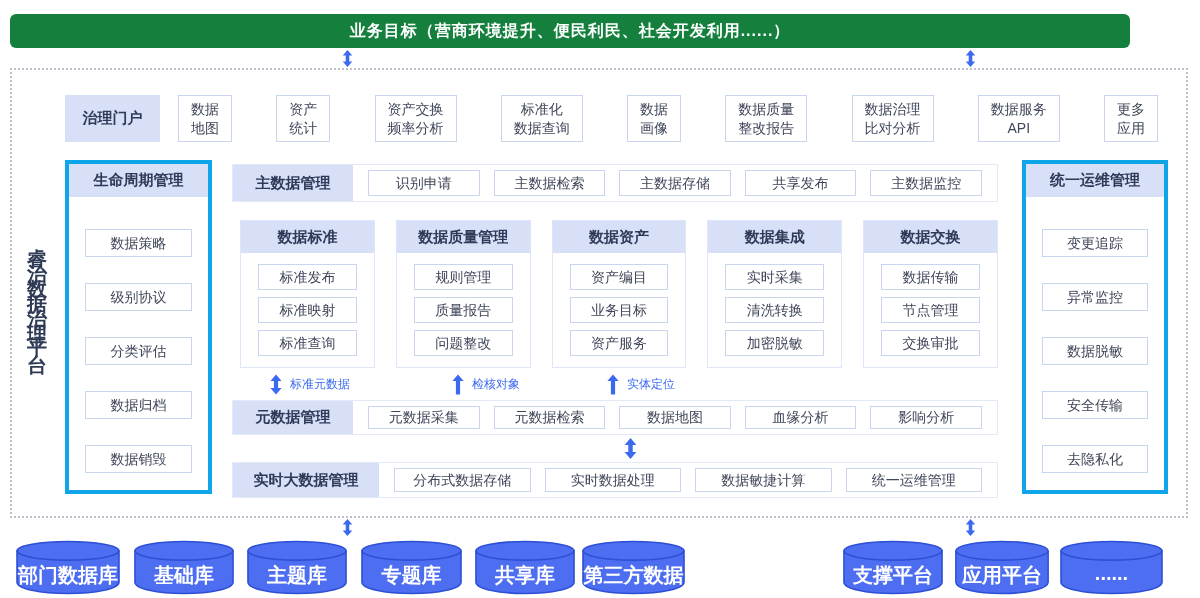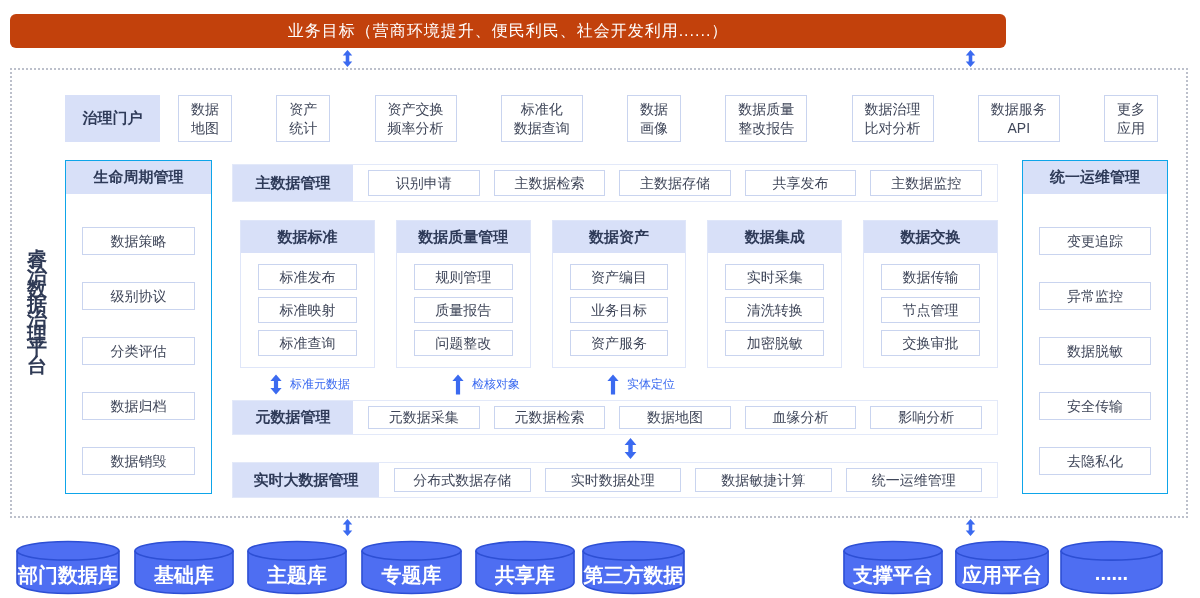--- a/index.html
+++ b/index.html
@@ -7,8 +7,8 @@
          font-family:"Liberation Sans","DejaVu Sans",sans-serif;color:#39415a;}
 
   
-  .banner{position:absolute;left:10px;top:14px;width:996px;height:34px;background:#c2410c;
-          border-radius:6px;color:#fff;font-size:16px;font-weight:normal;
+  .banner{position:absolute;left:10px;top:14px;width:1120px;height:34px;background:#15803d;
+          border-radius:6px;color:#fff;font-size:16px;font-weight:bold;
           display:flex;align-items:center;justify-content:center;letter-spacing:1px;}
 
   

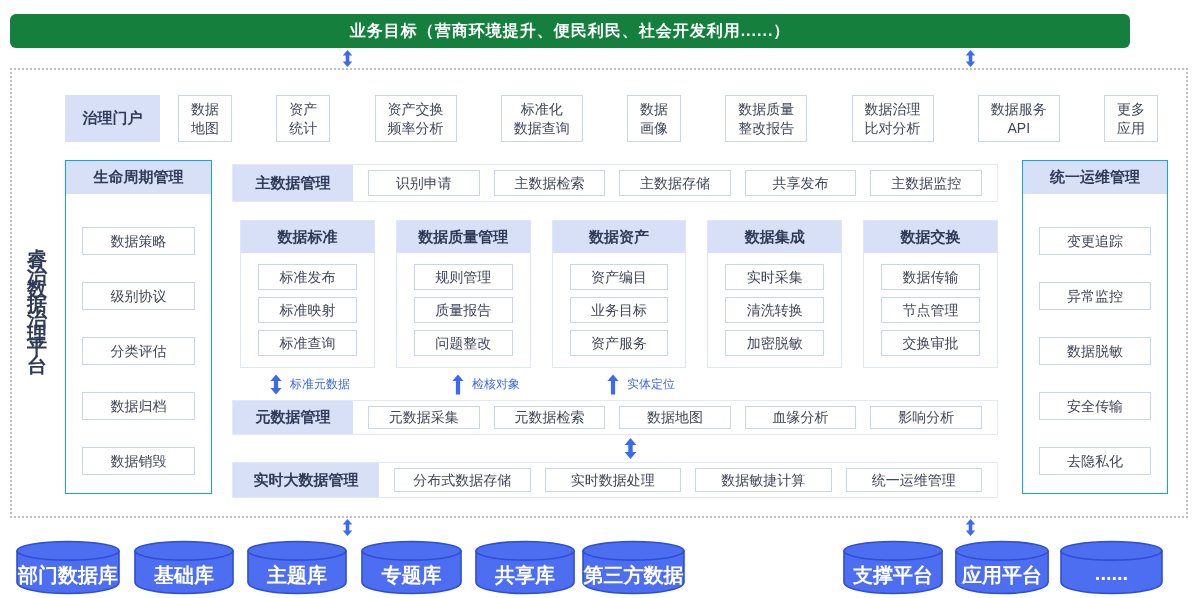--- a/index.html
+++ b/index.html
@@ -35,7 +35,7 @@
   .portal .box{white-space:pre-line;padding:2px 12px;}
 
   
-  .vcol{position:absolute;border:1px solid #0ea5e9;background:#fff;box-sizing:border-box;
+  .vcol{position:absolute;border:4px solid #0ea5e9;background:#fff;box-sizing:border-box;
         display:flex;flex-direction:column;}
   .vcol .hdr{height:33px;flex:none;}
   .vcol .items{flex:1;display:flex;flex-direction:column;justify-content:space-evenly;

